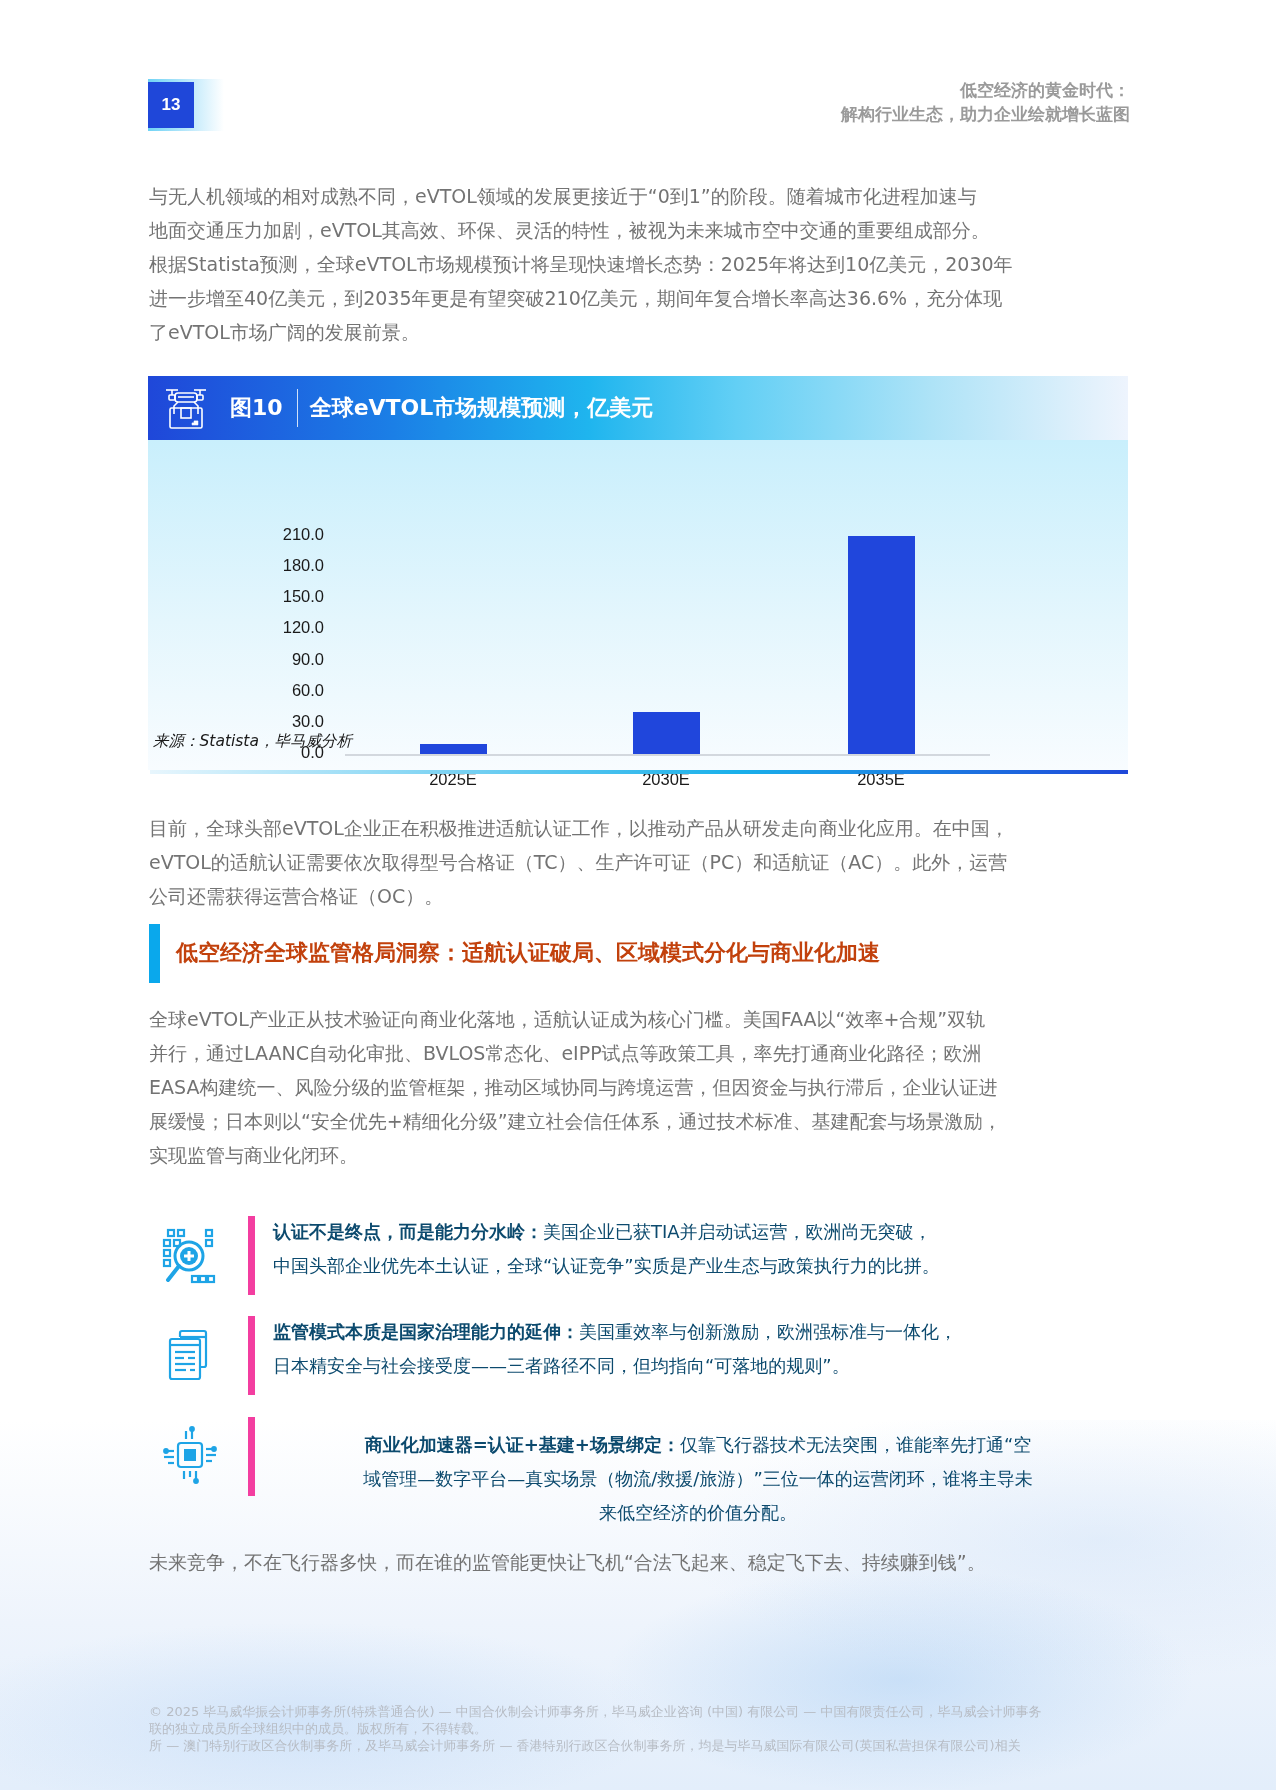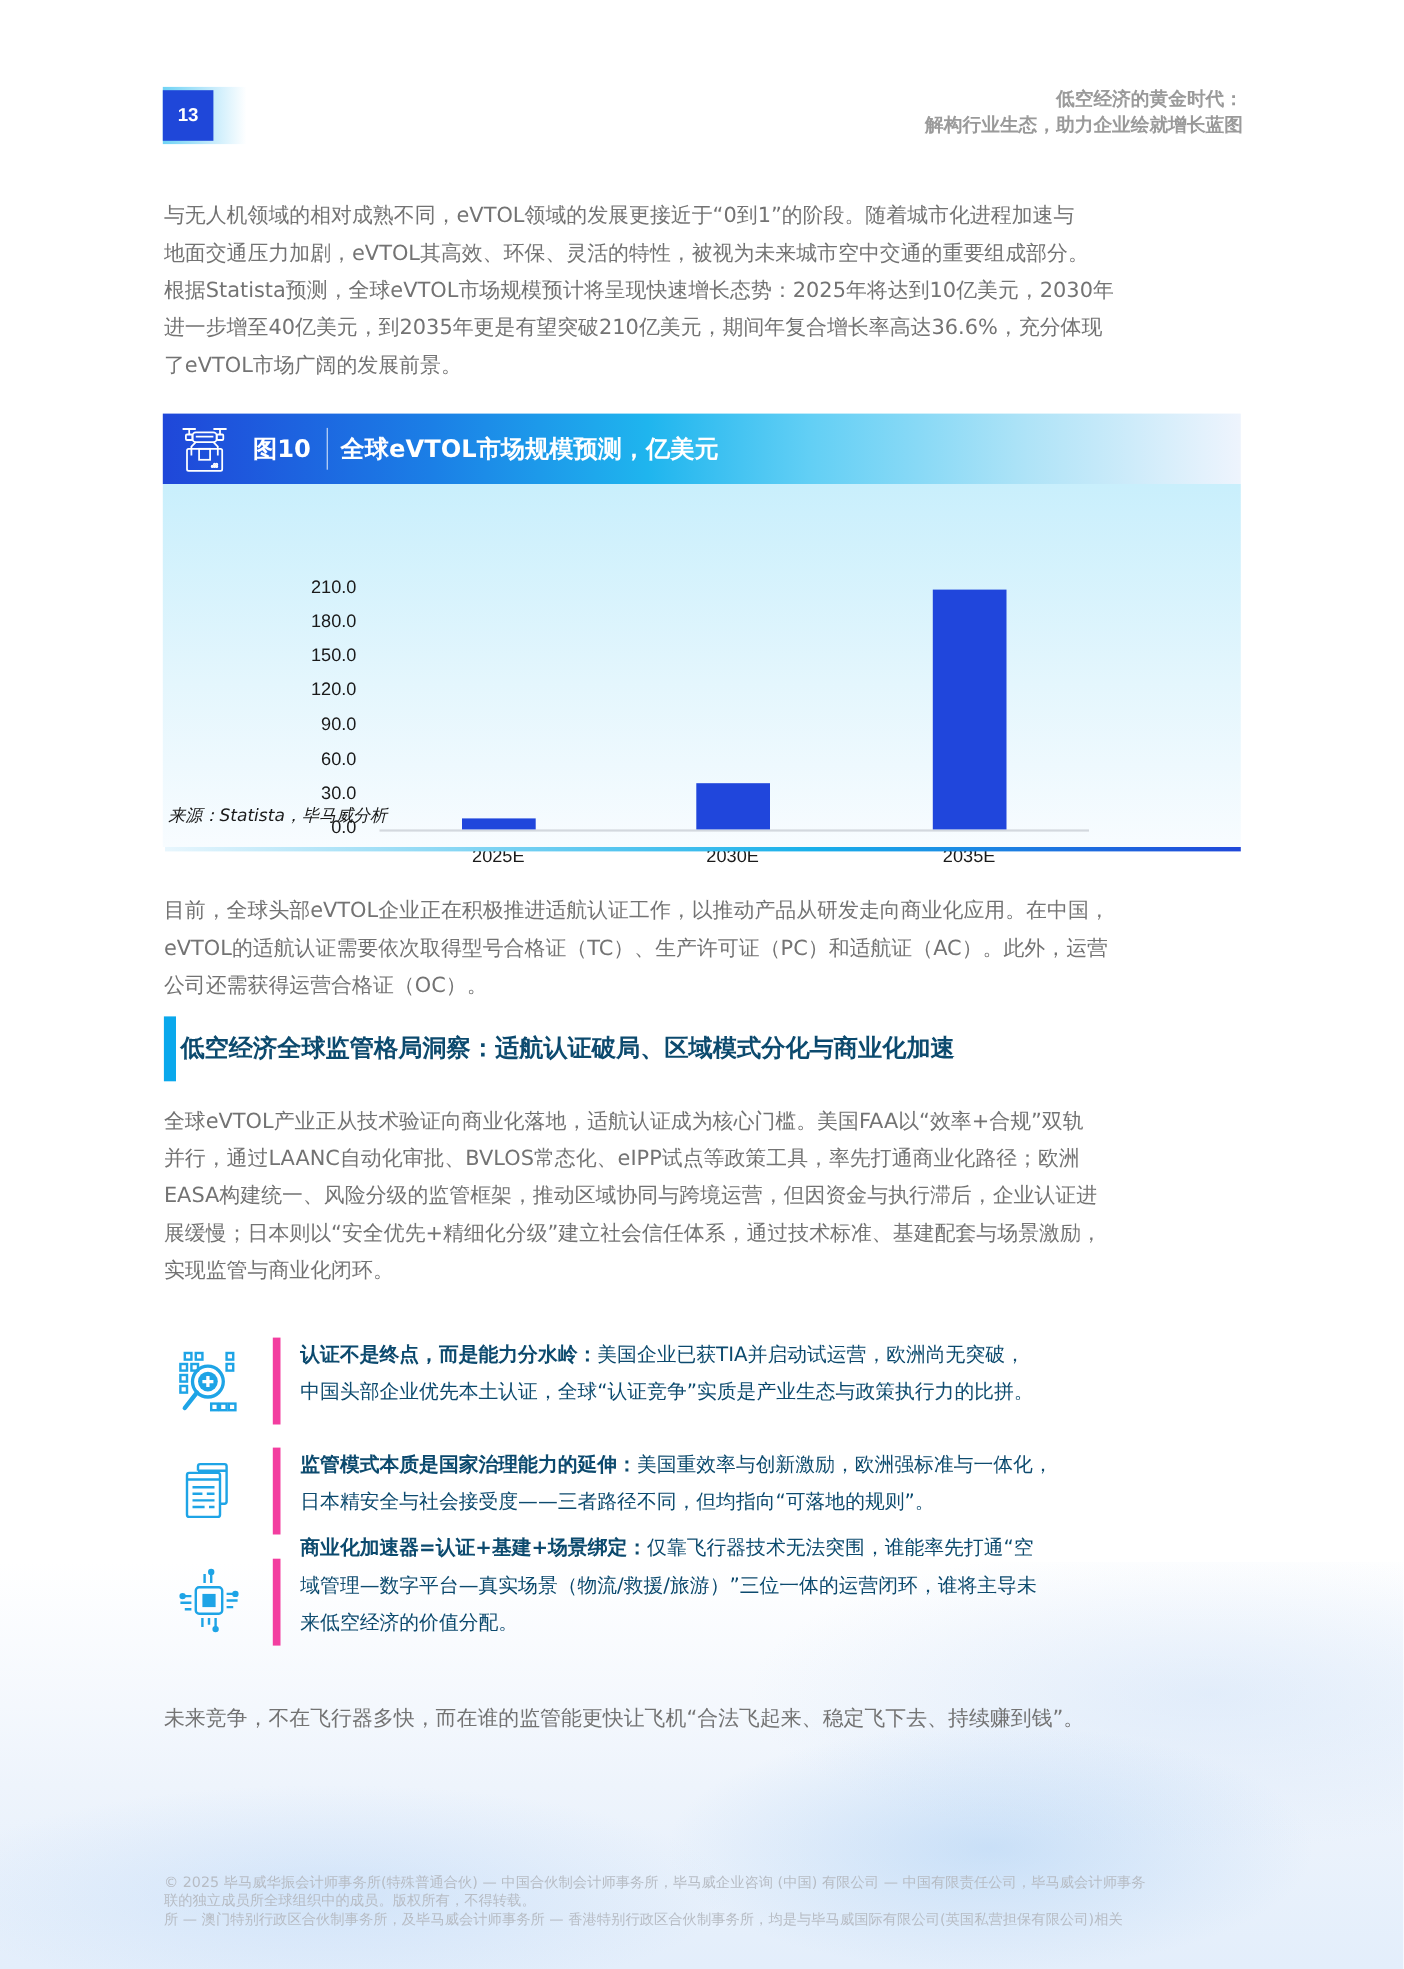--- a/index.html
+++ b/index.html
@@ -75,7 +75,7 @@
 
   
   .sec-bar { left: 149px; top: 924px; width: 11px; height: 59px; background: #0aa8ec; }
-  .sec-title { left: 164px; top: 938px; font-size: 22px; font-weight: bold; color: #0c4a6e; }
+  .sec-title { left: 176px; top: 938px; font-size: 22px; font-weight: bold; color: #c2410c; }
 
   
   .insight-icon { left: 160px; width: 60px; height: 60px; }

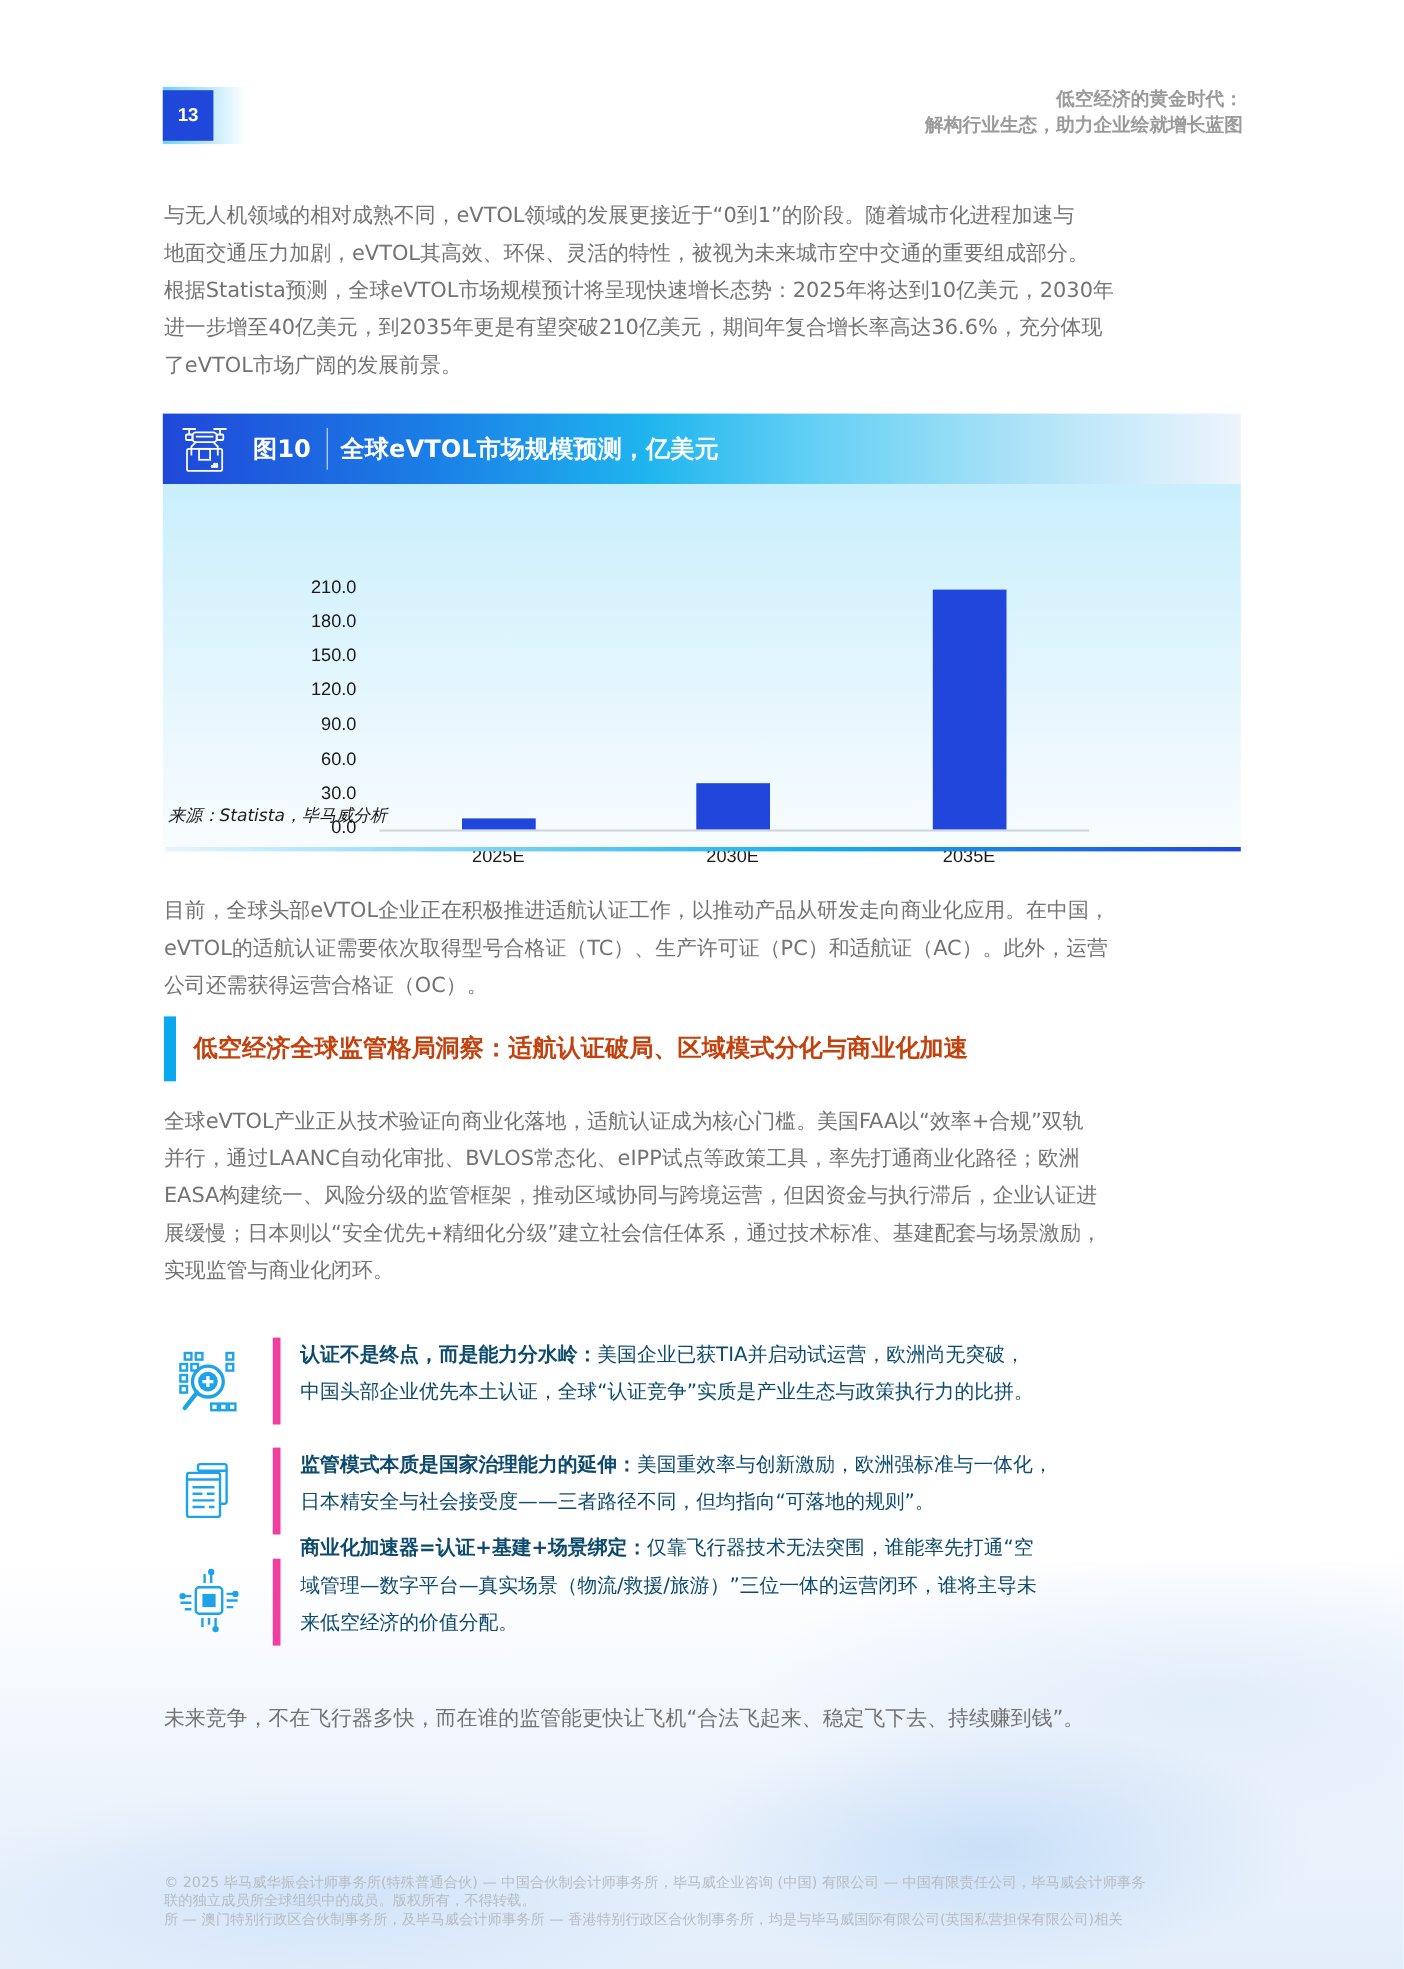--- a/index.html
+++ b/index.html
@@ -234,7 +234,7 @@
     <line x1="46" y1="36" x2="52" y2="36"></line>
 </svg>
 <div class="abs insight-bar" style="top:1417px;height:79px;"></div>
-<div class="abs insight-text" style="top:1391px;">
+<div class="abs insight-text" style="top:1428px;text-align:center;">
   <div><b>商业化加速器=认证+基建+场景绑定：</b><span>仅靠飞行器技术无法突围，谁能率先打通“空</span></div>
   <div>域管理—数字平台—真实场景（物流/救援/旅游）”三位一体的运营闭环，谁将主导未</div>
   <div>来低空经济的价值分配。</div>

